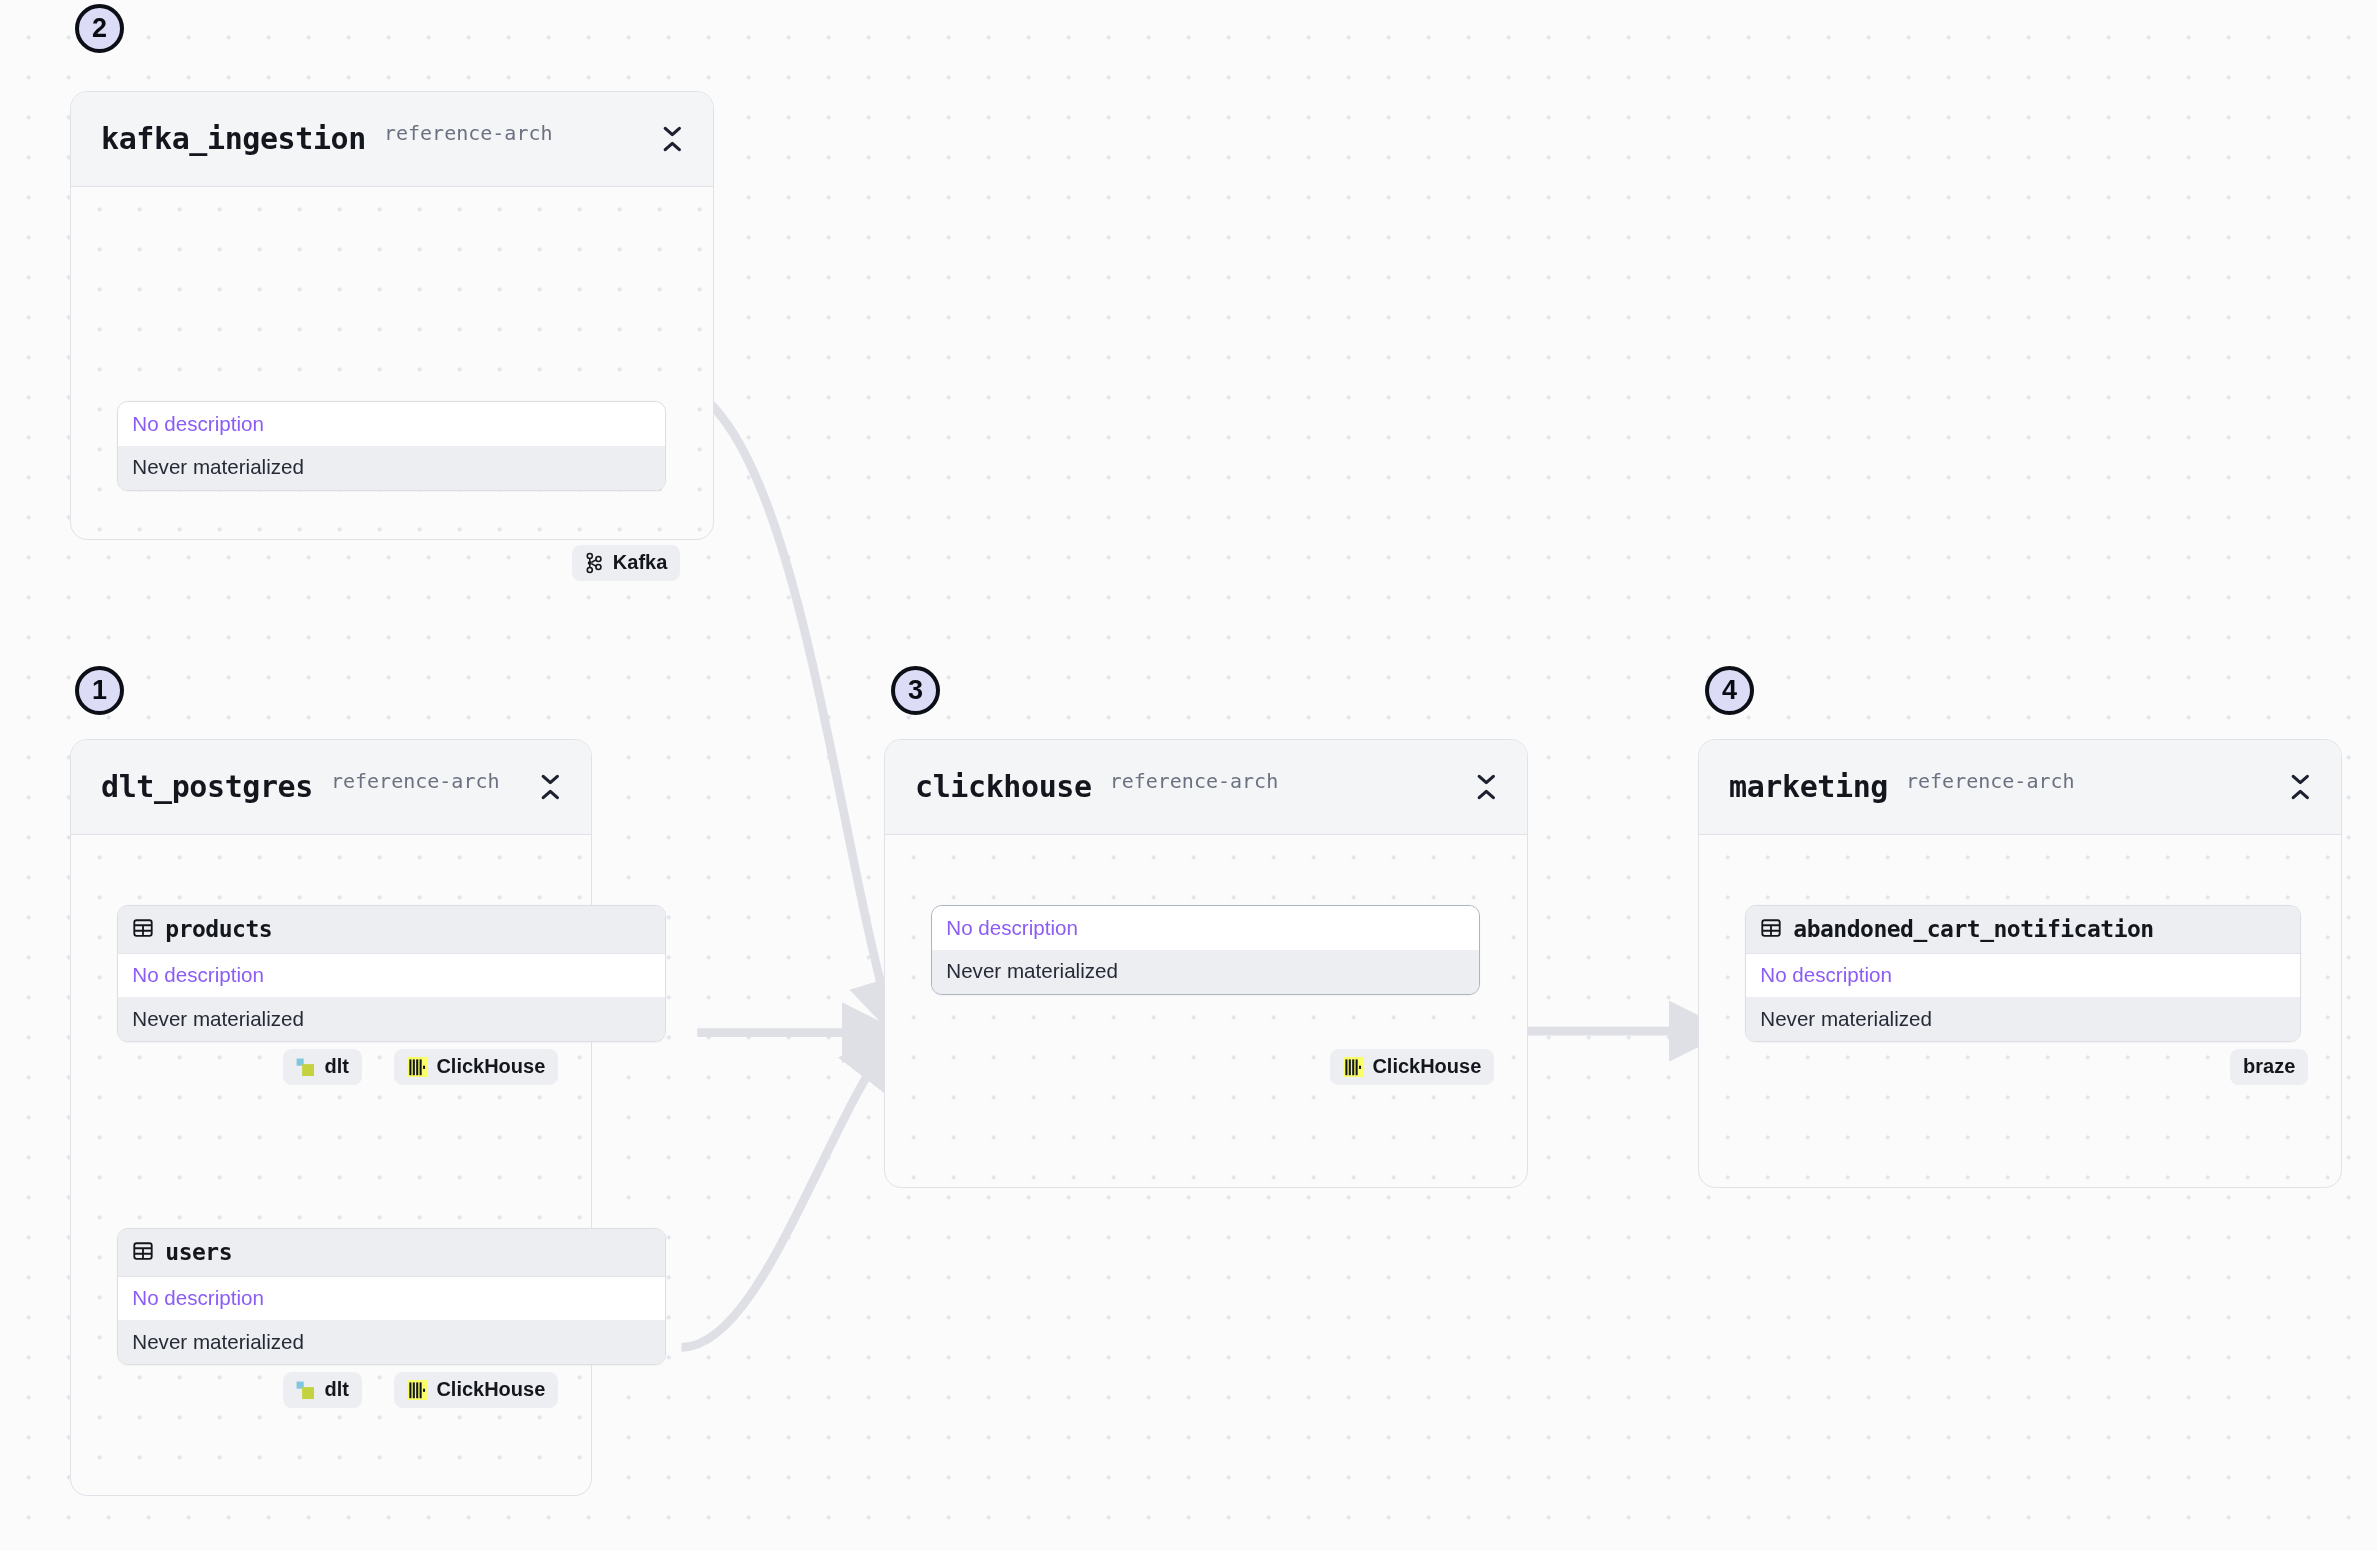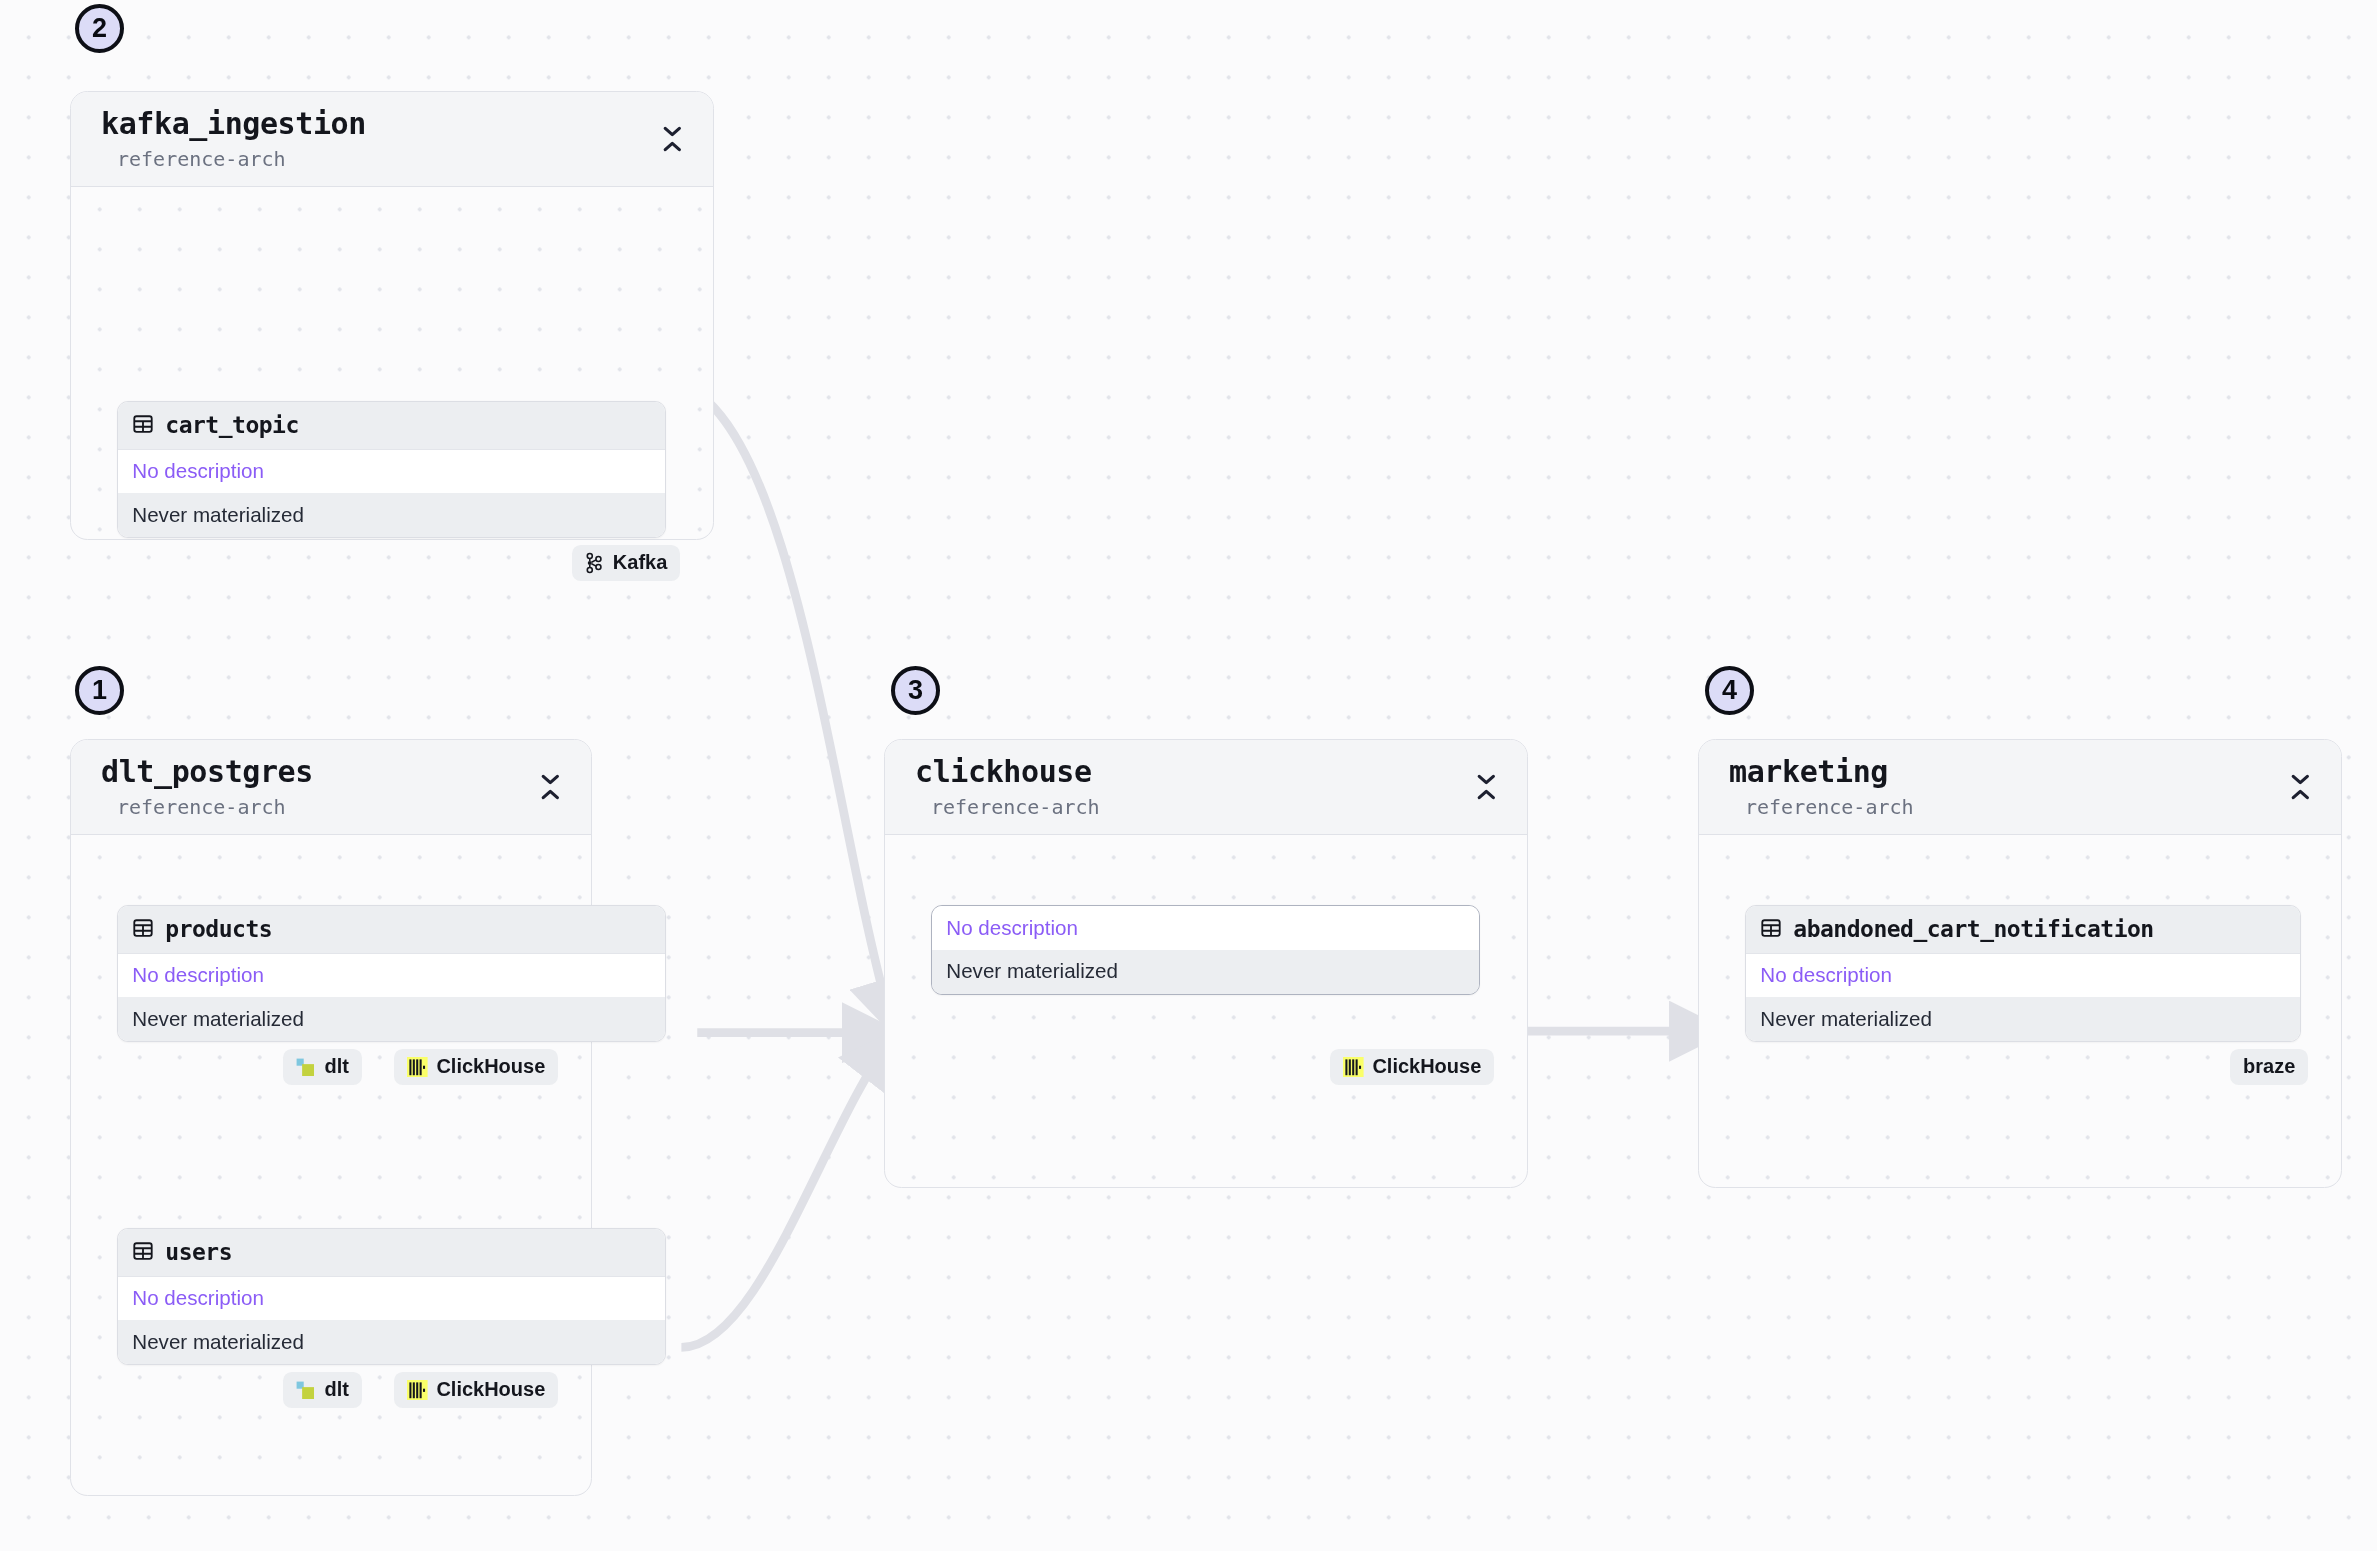--- a/index.html
+++ b/index.html
@@ -56,7 +56,7 @@
     padding: 0 27px 0 30px;
   }
 
-  .group-titles { display: flex; flex-direction: column; gap: 9px; }
+  .group-titles { display: flex; flex-direction: row; gap: 2px; }
 
   .group-title {
     font-family: "DejaVu Sans Mono", "Liberation Mono", monospace;

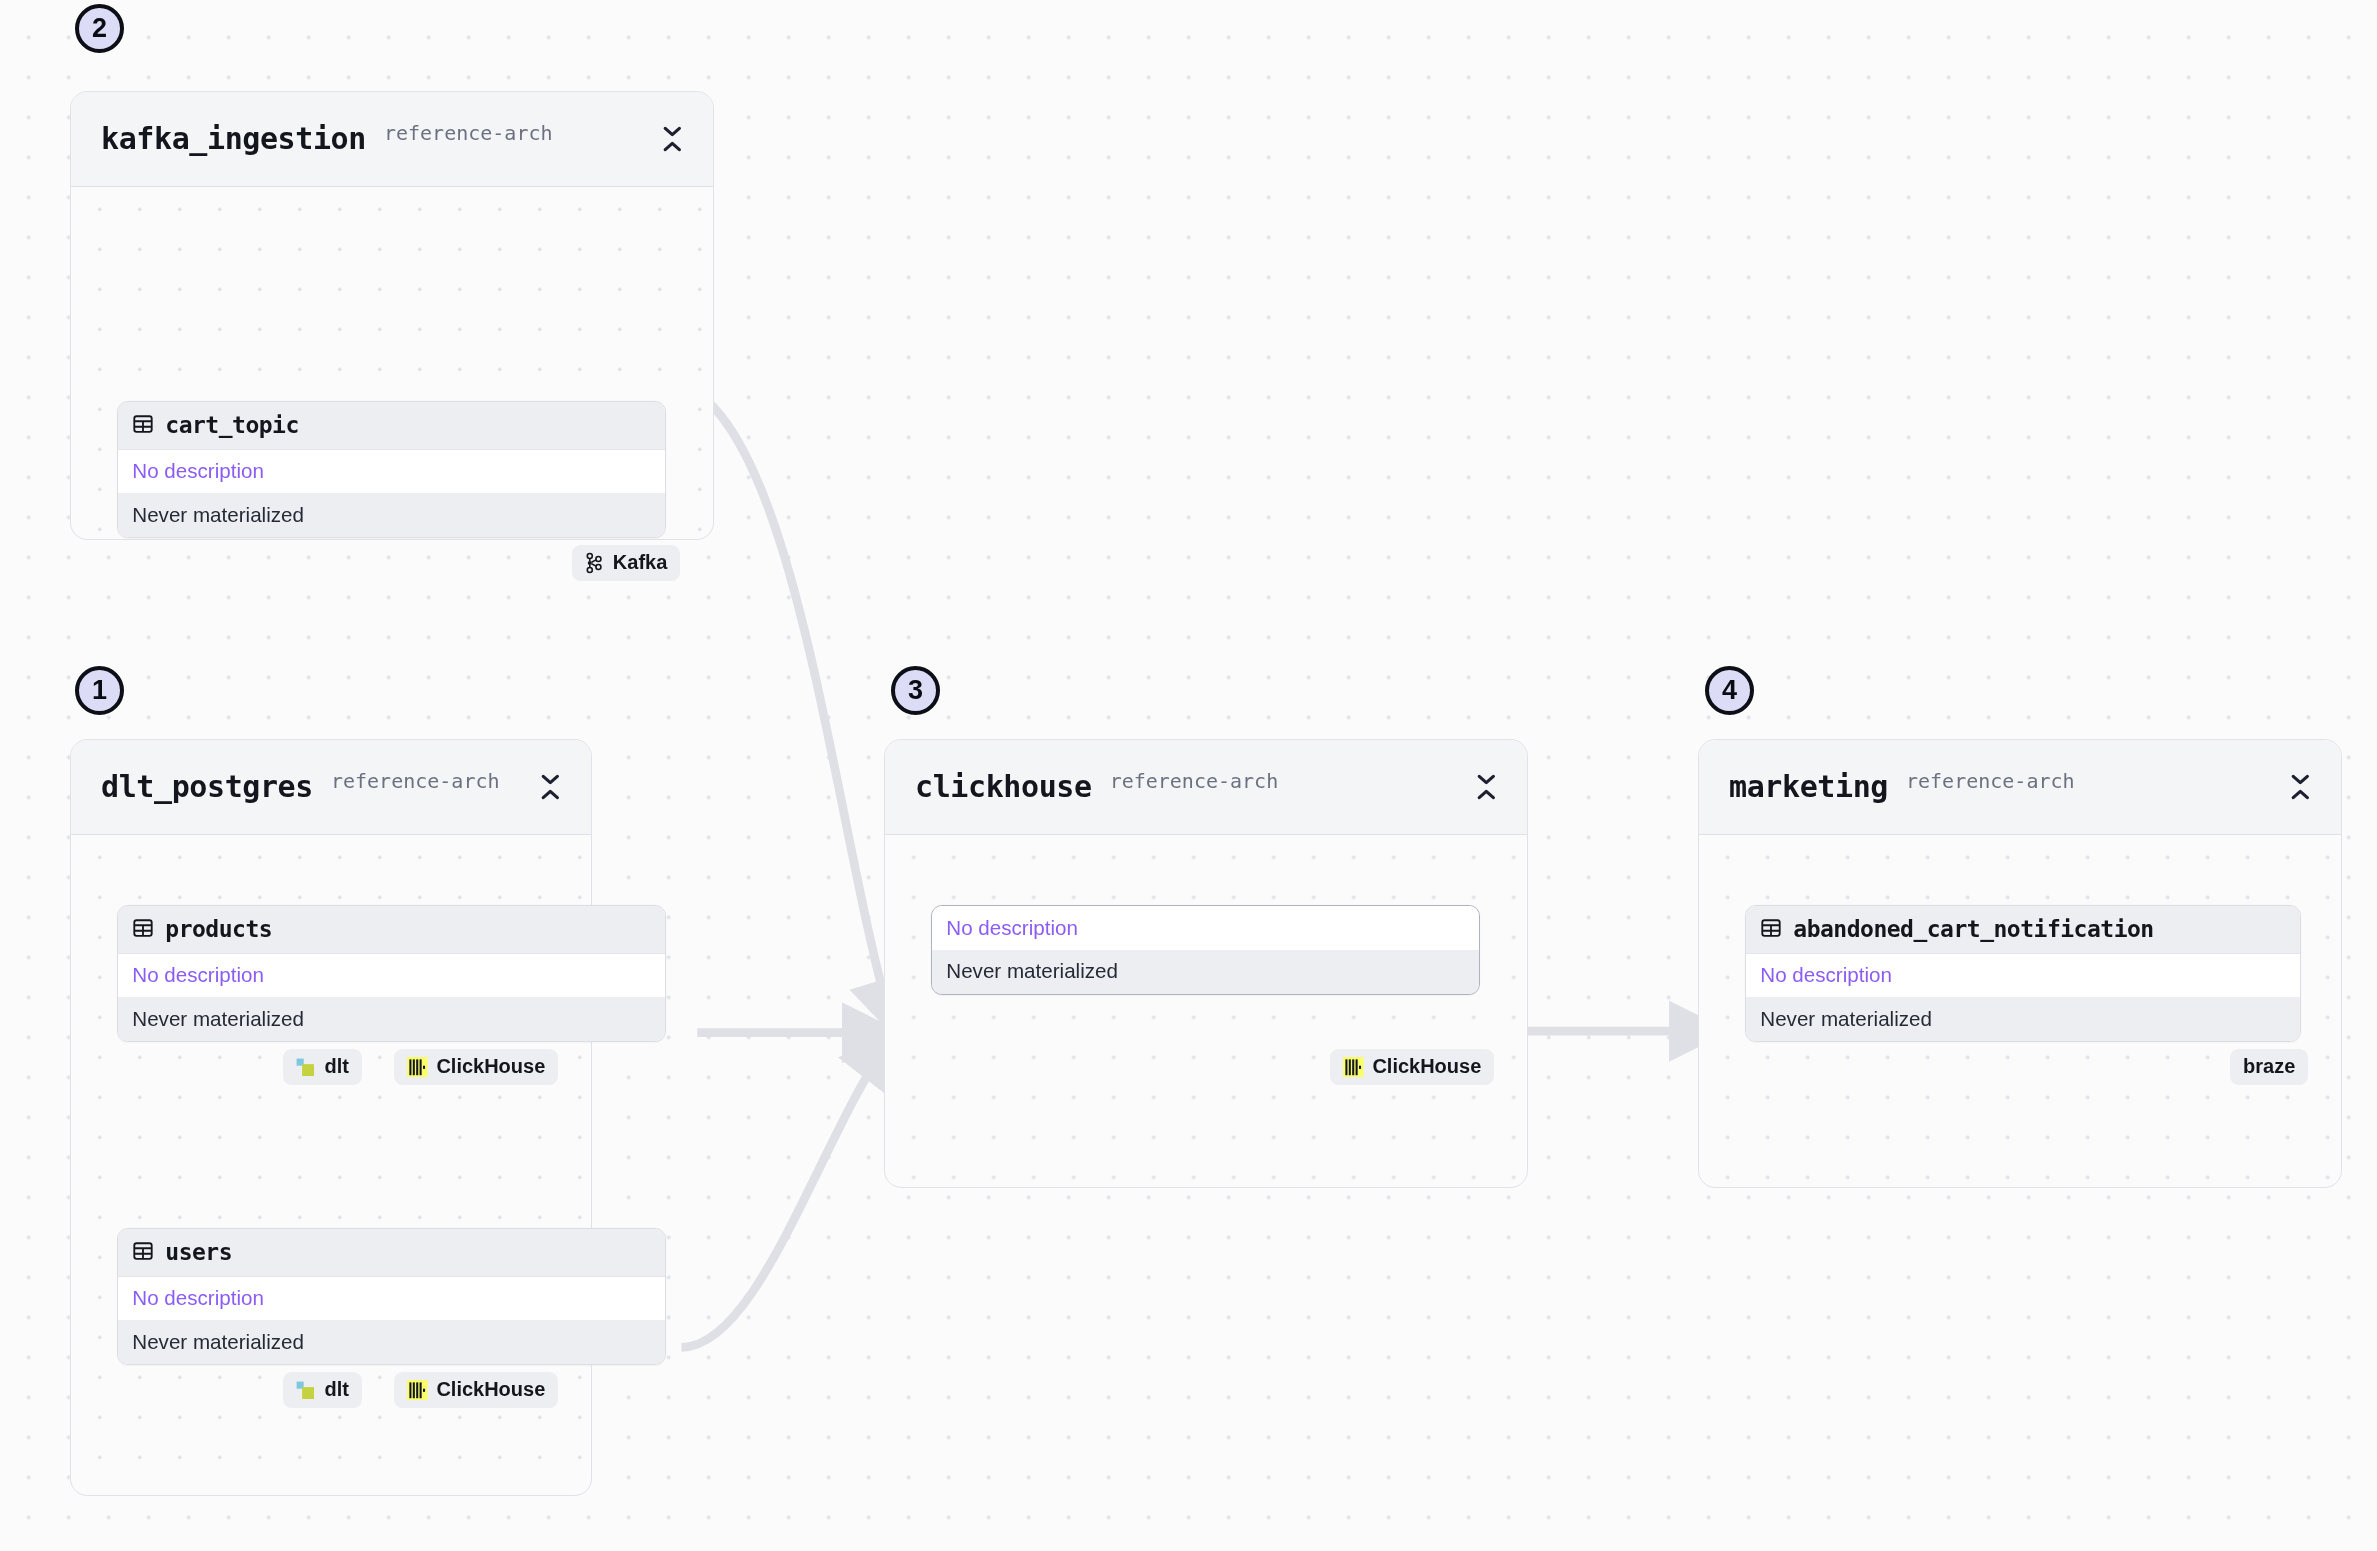--- a/index.html
+++ b/index.html
@@ -216,17 +216,6 @@
     <div class="group-body">
 
       <div class="table-node" style="left:46px; top:214px; width:549px;">
-        <div class="tn-header">
-          <span>
-            <svg width="22" height="22" viewBox="0 0 24 24">
-                <rect x="2.5" y="3.5" width="19" height="17" rx="2.5" stroke="#14161d" stroke-width="2" fill="none"></rect>
-                <line x1="2.5" y1="9" x2="21.5" y2="9" stroke="#14161d" stroke-width="2"></line>
-                <line x1="12" y1="9" x2="12" y2="20.5" stroke="#14161d" stroke-width="2"></line>
-                <line x1="2.5" y1="15" x2="21.5" y2="15" stroke="#14161d" stroke-width="2"></line>
-              </svg>
-          </span>
-          <span class="tn-title">cart_topic</span>
-        </div>
         <div class="tn-row tn-desc">No description</div>
         <div class="tn-row tn-mat">Never materialized</div>
       </div>

